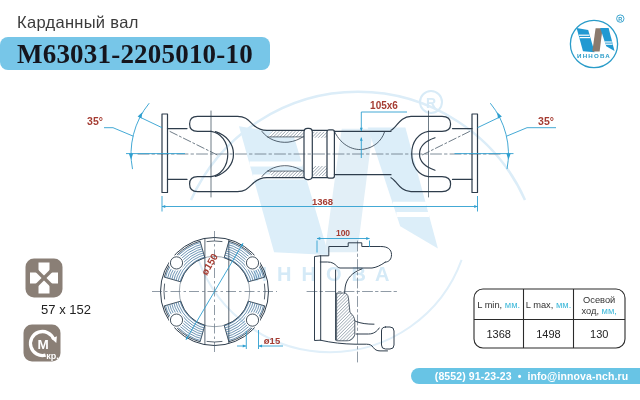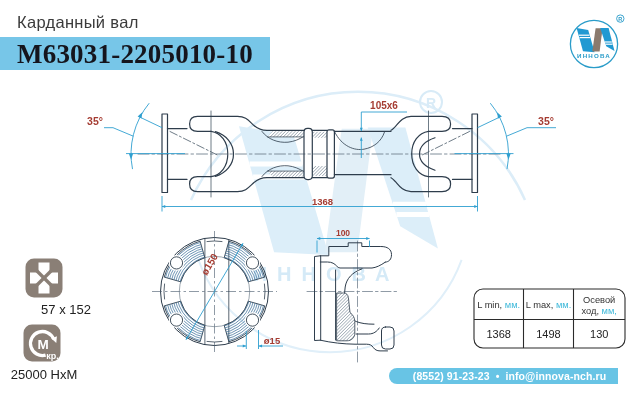--- a/index.html
+++ b/index.html
@@ -5,7 +5,7 @@
 html,body{margin:0;padding:0;}
 .page{position:relative;width:640px;height:400px;background:#ffffff;overflow:hidden;font-family:"Liberation Sans",sans-serif;}
 .title{position:absolute;left:17px;top:13px;font-size:16.5px;color:#3b3b3b;letter-spacing:0.3px;}
-.band{position:absolute;left:0;top:37px;width:270px;height:32.5px;background:#77c6e8;border-radius:0;}
+.band{position:absolute;left:0;top:37px;width:270px;height:32.5px;background:#77c6e8;border-radius:8px;}
 .band span{position:absolute;left:17px;top:2px;font-family:"Liberation Serif",serif;font-weight:bold;font-size:27px;color:#15151d;letter-spacing:0.2px;}
 .lab1{position:absolute;left:14px;top:302px;width:60px;text-align:center;font-size:13px;color:#222;margin-left:22px;}
 .lab2{position:absolute;left:9px;top:367px;width:70px;text-align:center;font-size:13px;color:#222;}

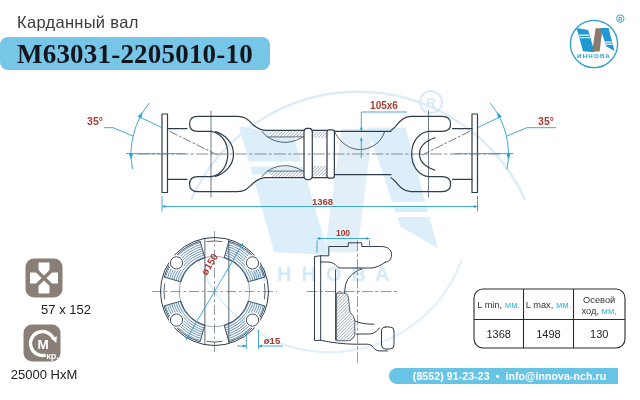--- a/index.html
+++ b/index.html
@@ -266,7 +266,6 @@
       <span>М63031-2205010-10</span>
     </div>
 <div class="lab1">57 x 152</div>
-<div class="lab2">25000 НхМ</div>
 <div class="foot">(8552) 91-23-23&nbsp;&nbsp;•&nbsp;&nbsp;info@innova-nch.ru</div>
 </div>
 

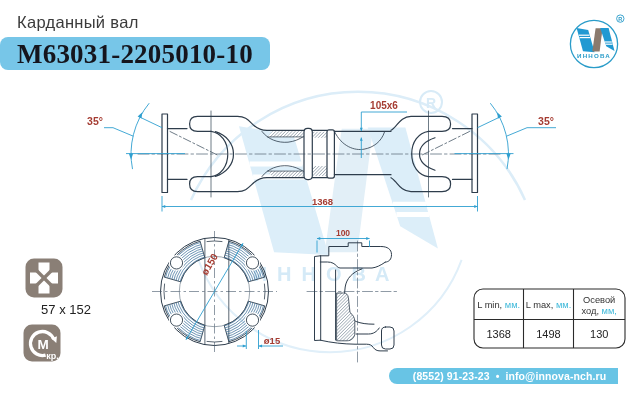--- a/index.html
+++ b/index.html
@@ -9,7 +9,7 @@
 .band span{position:absolute;left:17px;top:2px;font-family:"Liberation Serif",serif;font-weight:bold;font-size:27px;color:#15151d;letter-spacing:0.2px;}
 .lab1{position:absolute;left:14px;top:302px;width:60px;text-align:center;font-size:13px;color:#222;margin-left:22px;}
 .lab2{position:absolute;left:9px;top:367px;width:70px;text-align:center;font-size:13px;color:#222;}
-.foot{position:absolute;left:389px;top:367.5px;height:16px;background:#68c4e5;border-radius:8px 0 0 8px;color:#fff;font-weight:bold;font-size:10.5px;text-align:center;line-height:16px;letter-spacing:0.1px;padding-left:12px;width:217px;}
+.foot{position:absolute;left:411px;top:367.5px;height:16px;background:#68c4e5;border-radius:8px 0 0 8px;color:#fff;font-weight:bold;font-size:10.5px;text-align:center;line-height:16px;letter-spacing:0.1px;padding-left:12px;width:217px;}
 svg.art{position:absolute;left:0;top:0;}
 </style>
 </head>

